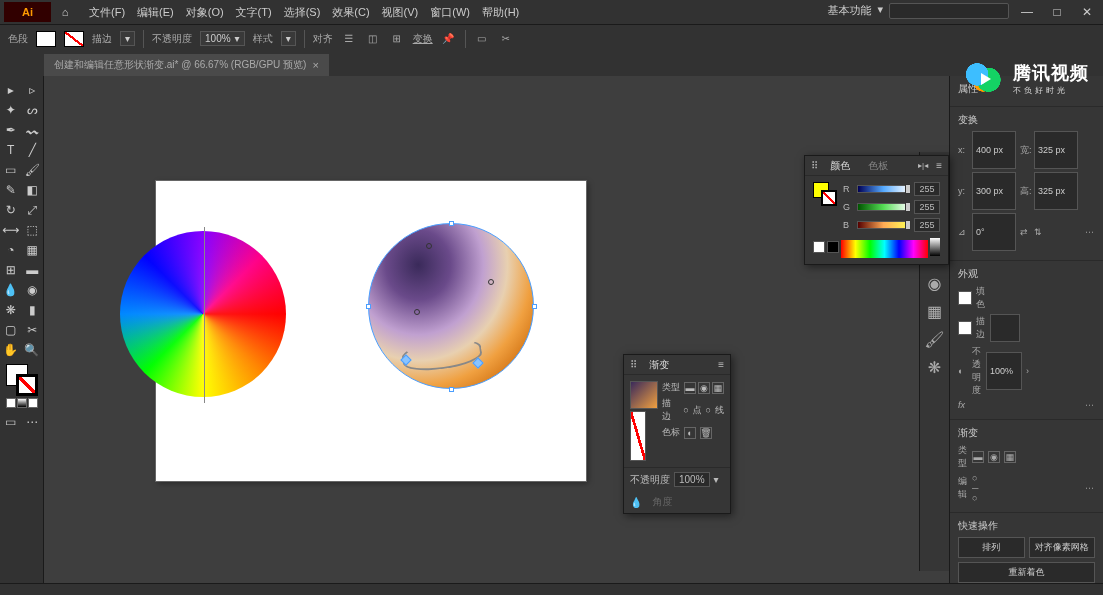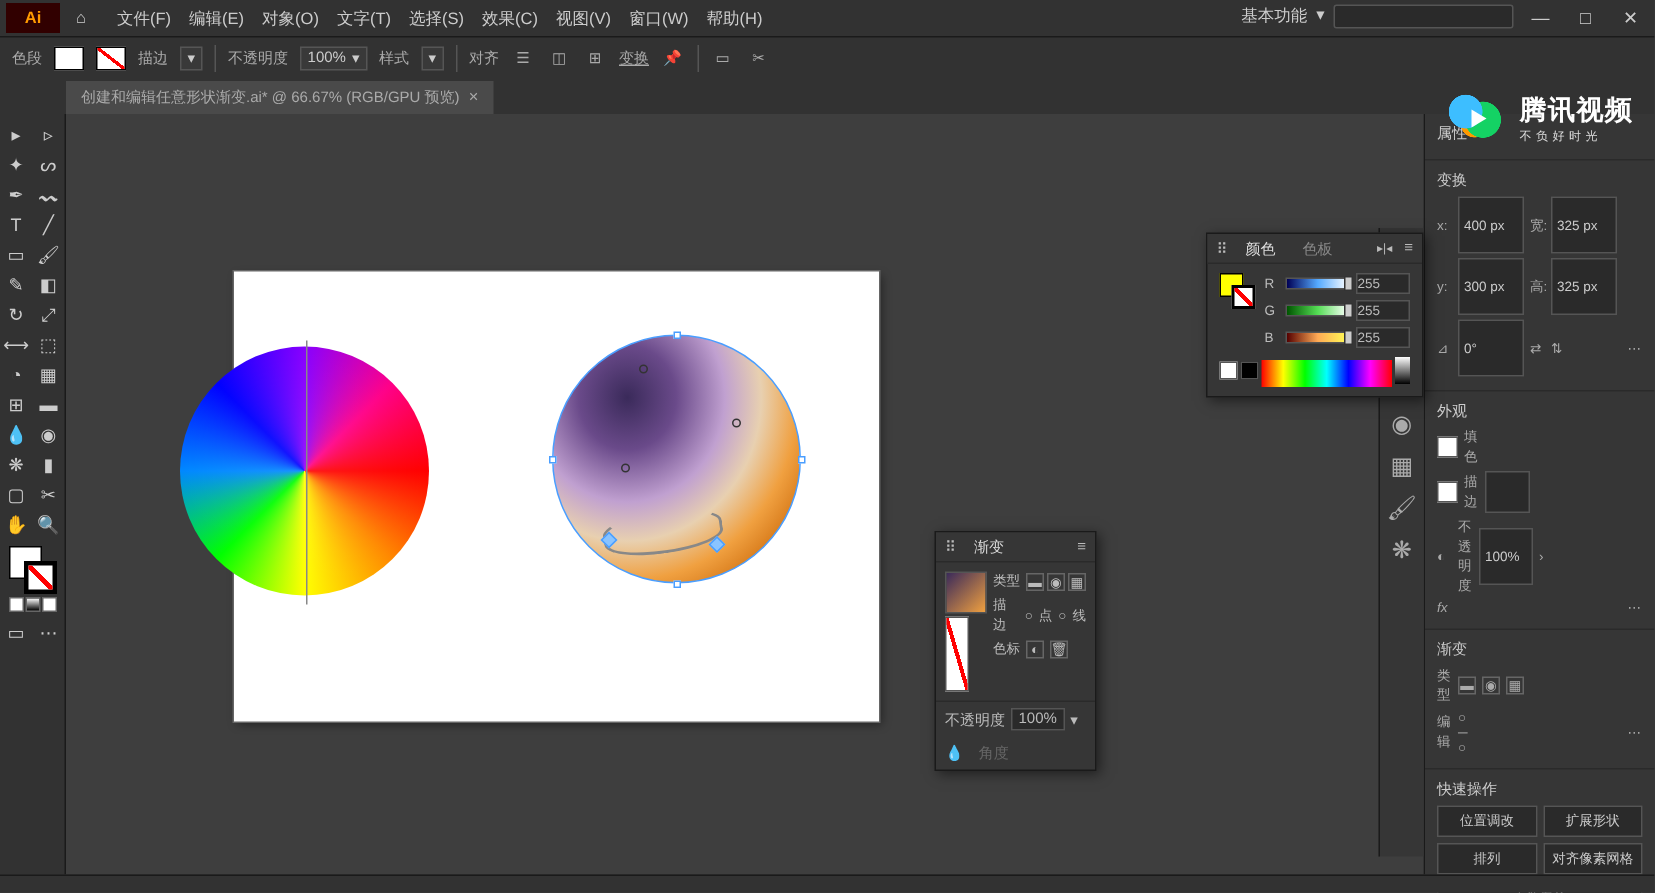--- a/index.html
+++ b/index.html
@@ -5,7 +5,7 @@
 *{margin:0;padding:0;box-sizing:border-box;font-family:"Microsoft YaHei",sans-serif;user-select:none}
 body{width:1103px;height:595px;background:#323232;overflow:hidden;position:relative}
 .menubar{height:24px;background:#323232;display:flex;align-items:center;padding:0 4px;font-size:11px;color:#ccc}
-.ai-logo{width:36px;height:20px;background:#310000;color:#ff9a00;display:flex;align-items:center;justify-content:center;font-weight:bold;font-size:11px;margin-right:4px}
+.ai-logo{width:47px;height:20px;background:#310000;color:#ff9a00;display:flex;align-items:center;justify-content:center;font-weight:bold;font-size:11px;margin-right:4px}
 .home-icon{width:20px;height:18px;display:flex;align-items:center;justify-content:center;color:#ccc;margin-right:8px}
 .menu-item{padding:0 6px;cursor:pointer;white-space:nowrap}
 .menu-right{margin-left:auto;display:flex;gap:6px}

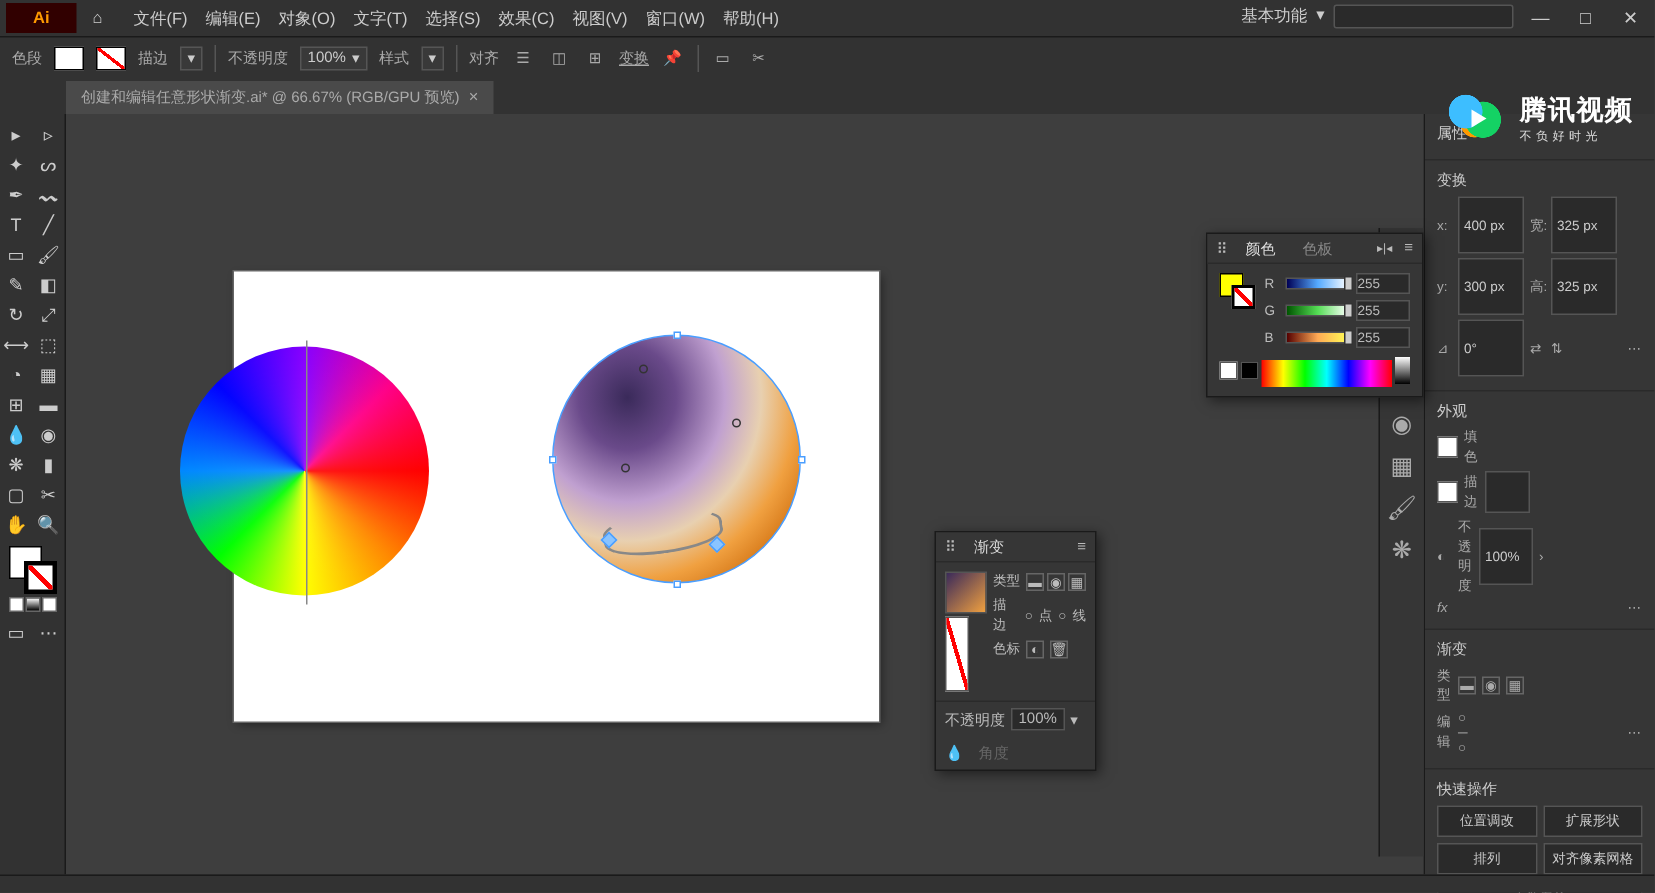--- a/index.html
+++ b/index.html
@@ -76,7 +76,7 @@
 .slider-label{width:10px;font-size:9px}
 .slider{flex:1;height:8px;border:1px solid #555;position:relative}
 .slider-thumb{position:absolute;top:-2px;width:6px;height:10px;background:#ccc;border:1px solid #333}
-.slider-val{width:36px;background:#2a2a2a;border:1px solid #555;text-align:left;font-size:9px;padding:1px 0}
+.slider-val{width:26px;background:#2a2a2a;border:1px solid #555;text-align:center;font-size:9px;padding:1px 0}
 .sl1{background:linear-gradient(to right,#005,#5af,#fff)}
 .sl2{background:linear-gradient(to right,#050,#5d5,#fff)}
 .sl3{background:linear-gradient(to right,#500,#fa5,#ff5)}

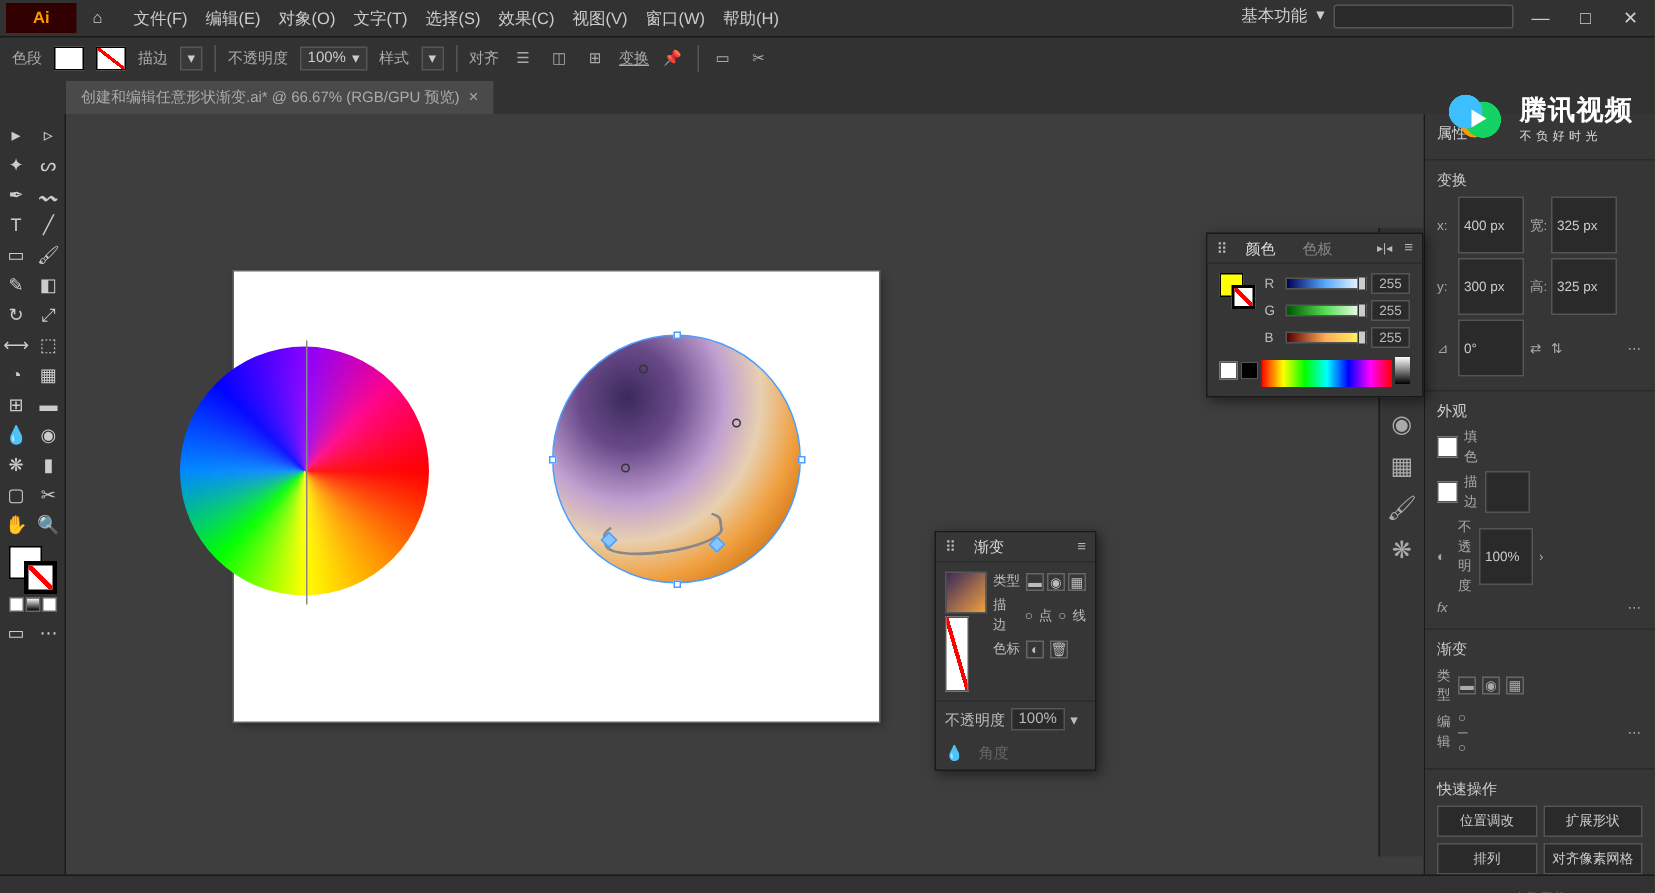--- a/index.html
+++ b/index.html
@@ -384,10 +384,6 @@
     <div class="dock-section" style="flex:1">
       <div class="dock-title">快速操作</div>
       <div class="btn-row">
-          <div class="dock-btn">位置调改</div>
-          <div class="dock-btn">扩展形状</div>
-        </div>
-      <div class="btn-row">
           <div class="dock-btn">排列</div>
           <div class="dock-btn">对齐像素网格</div>
         </div>

